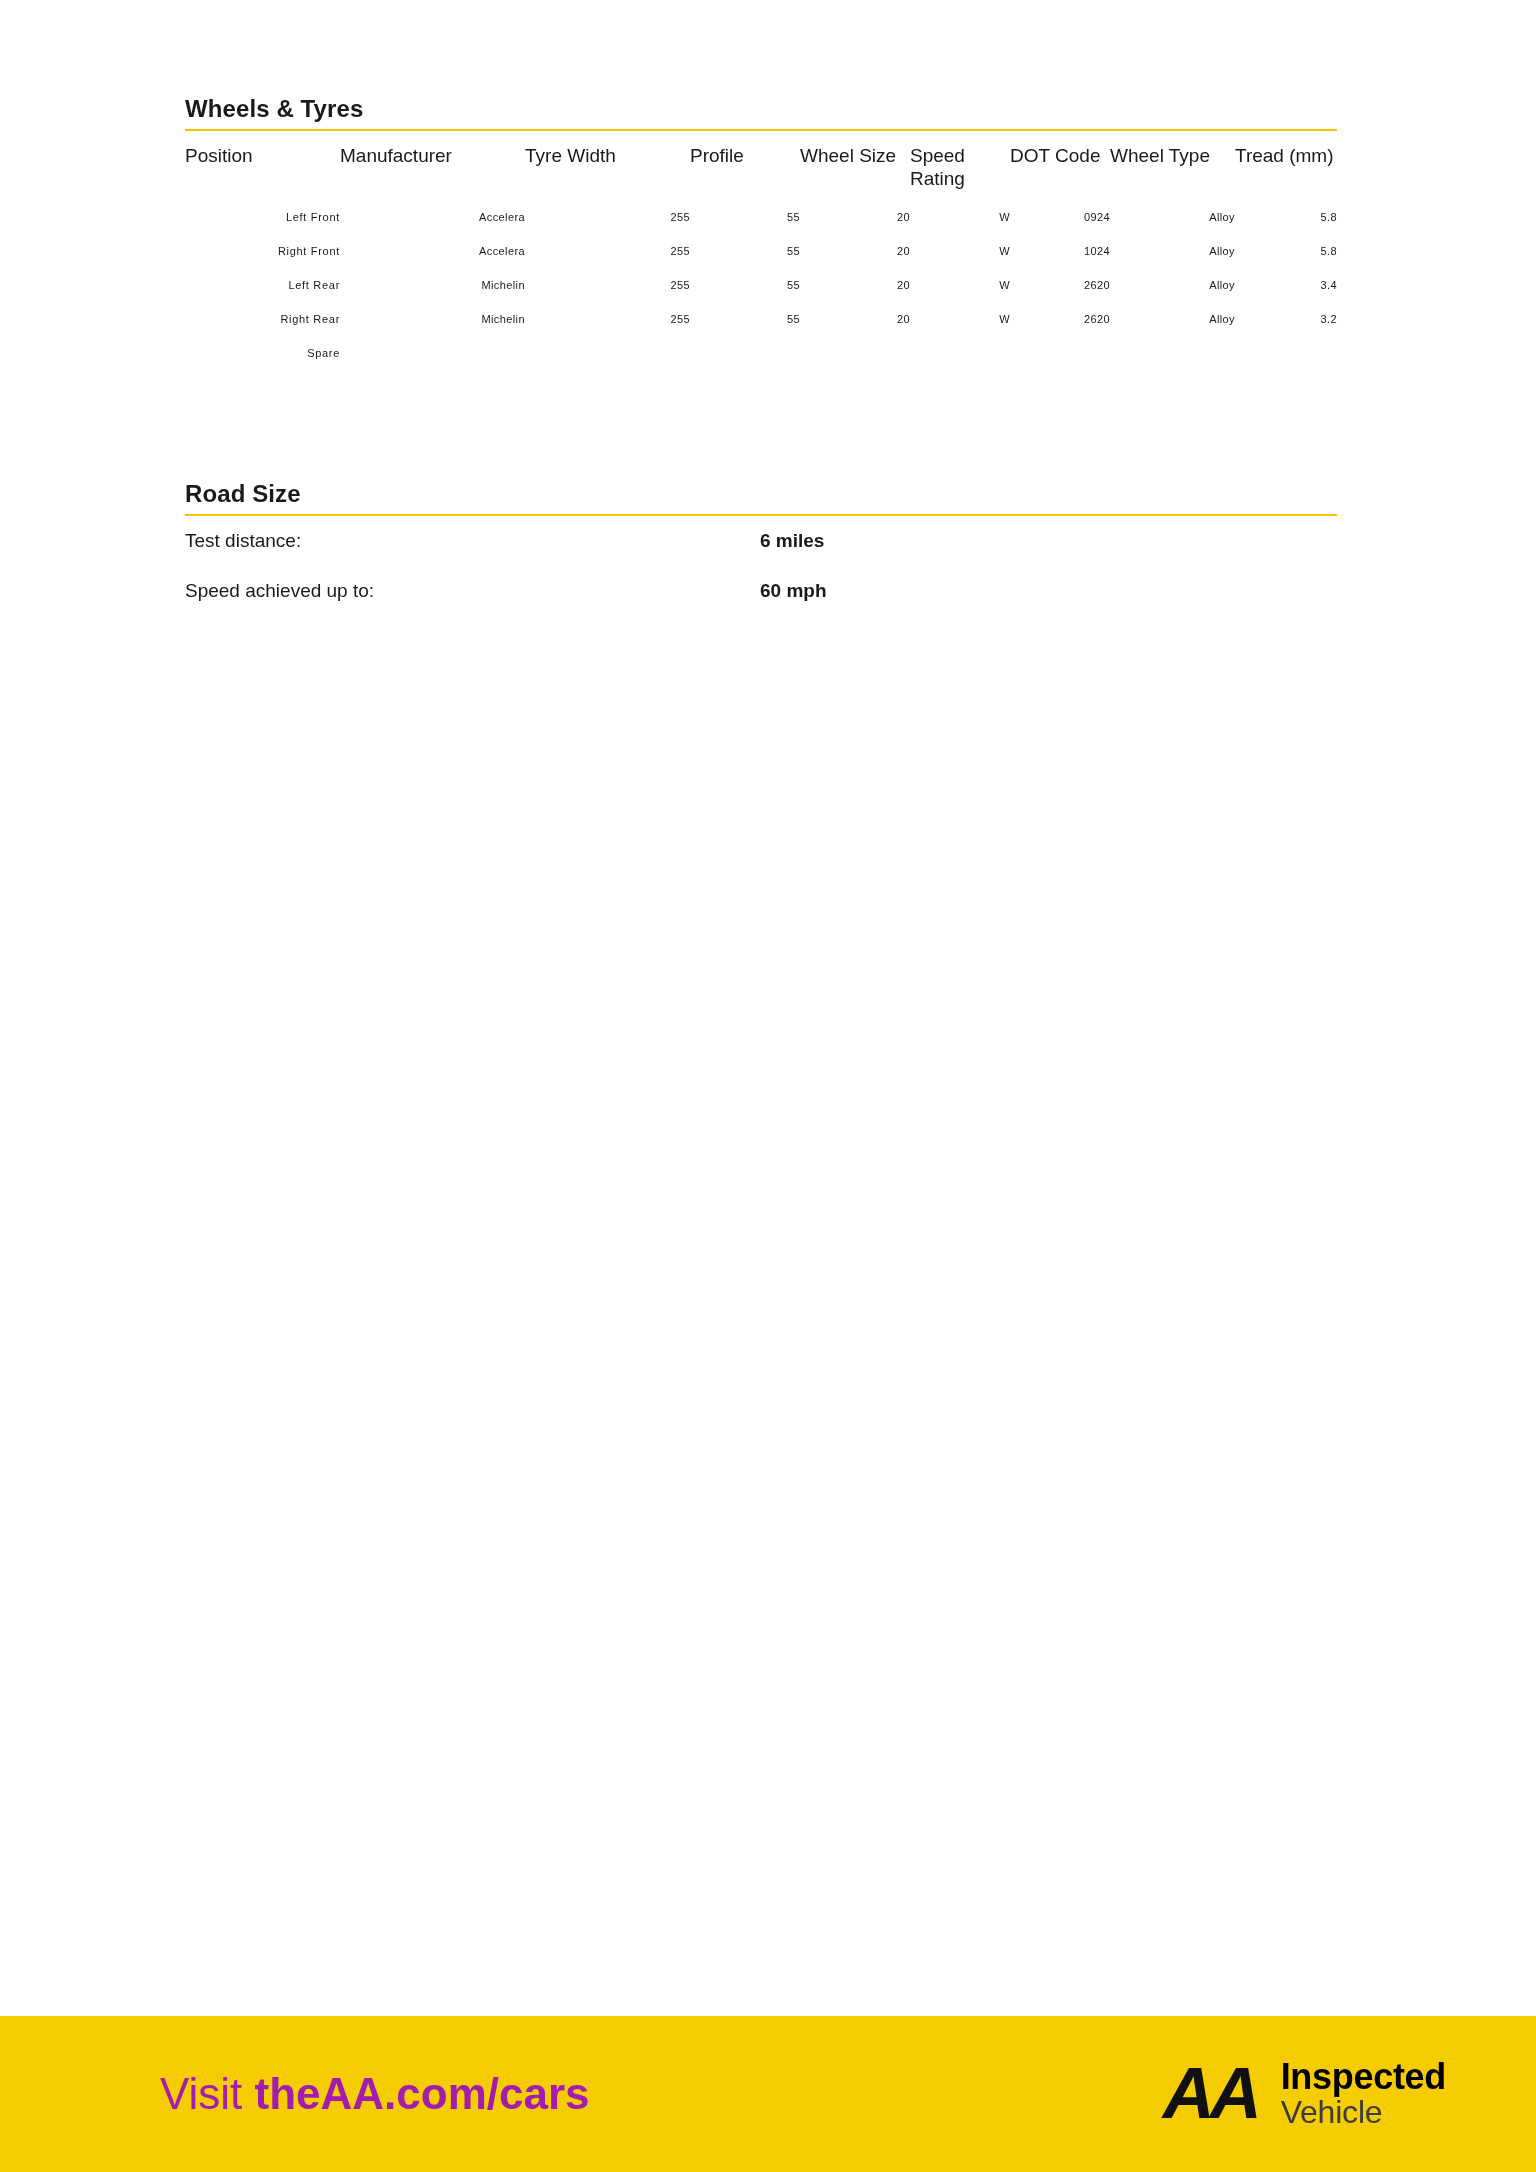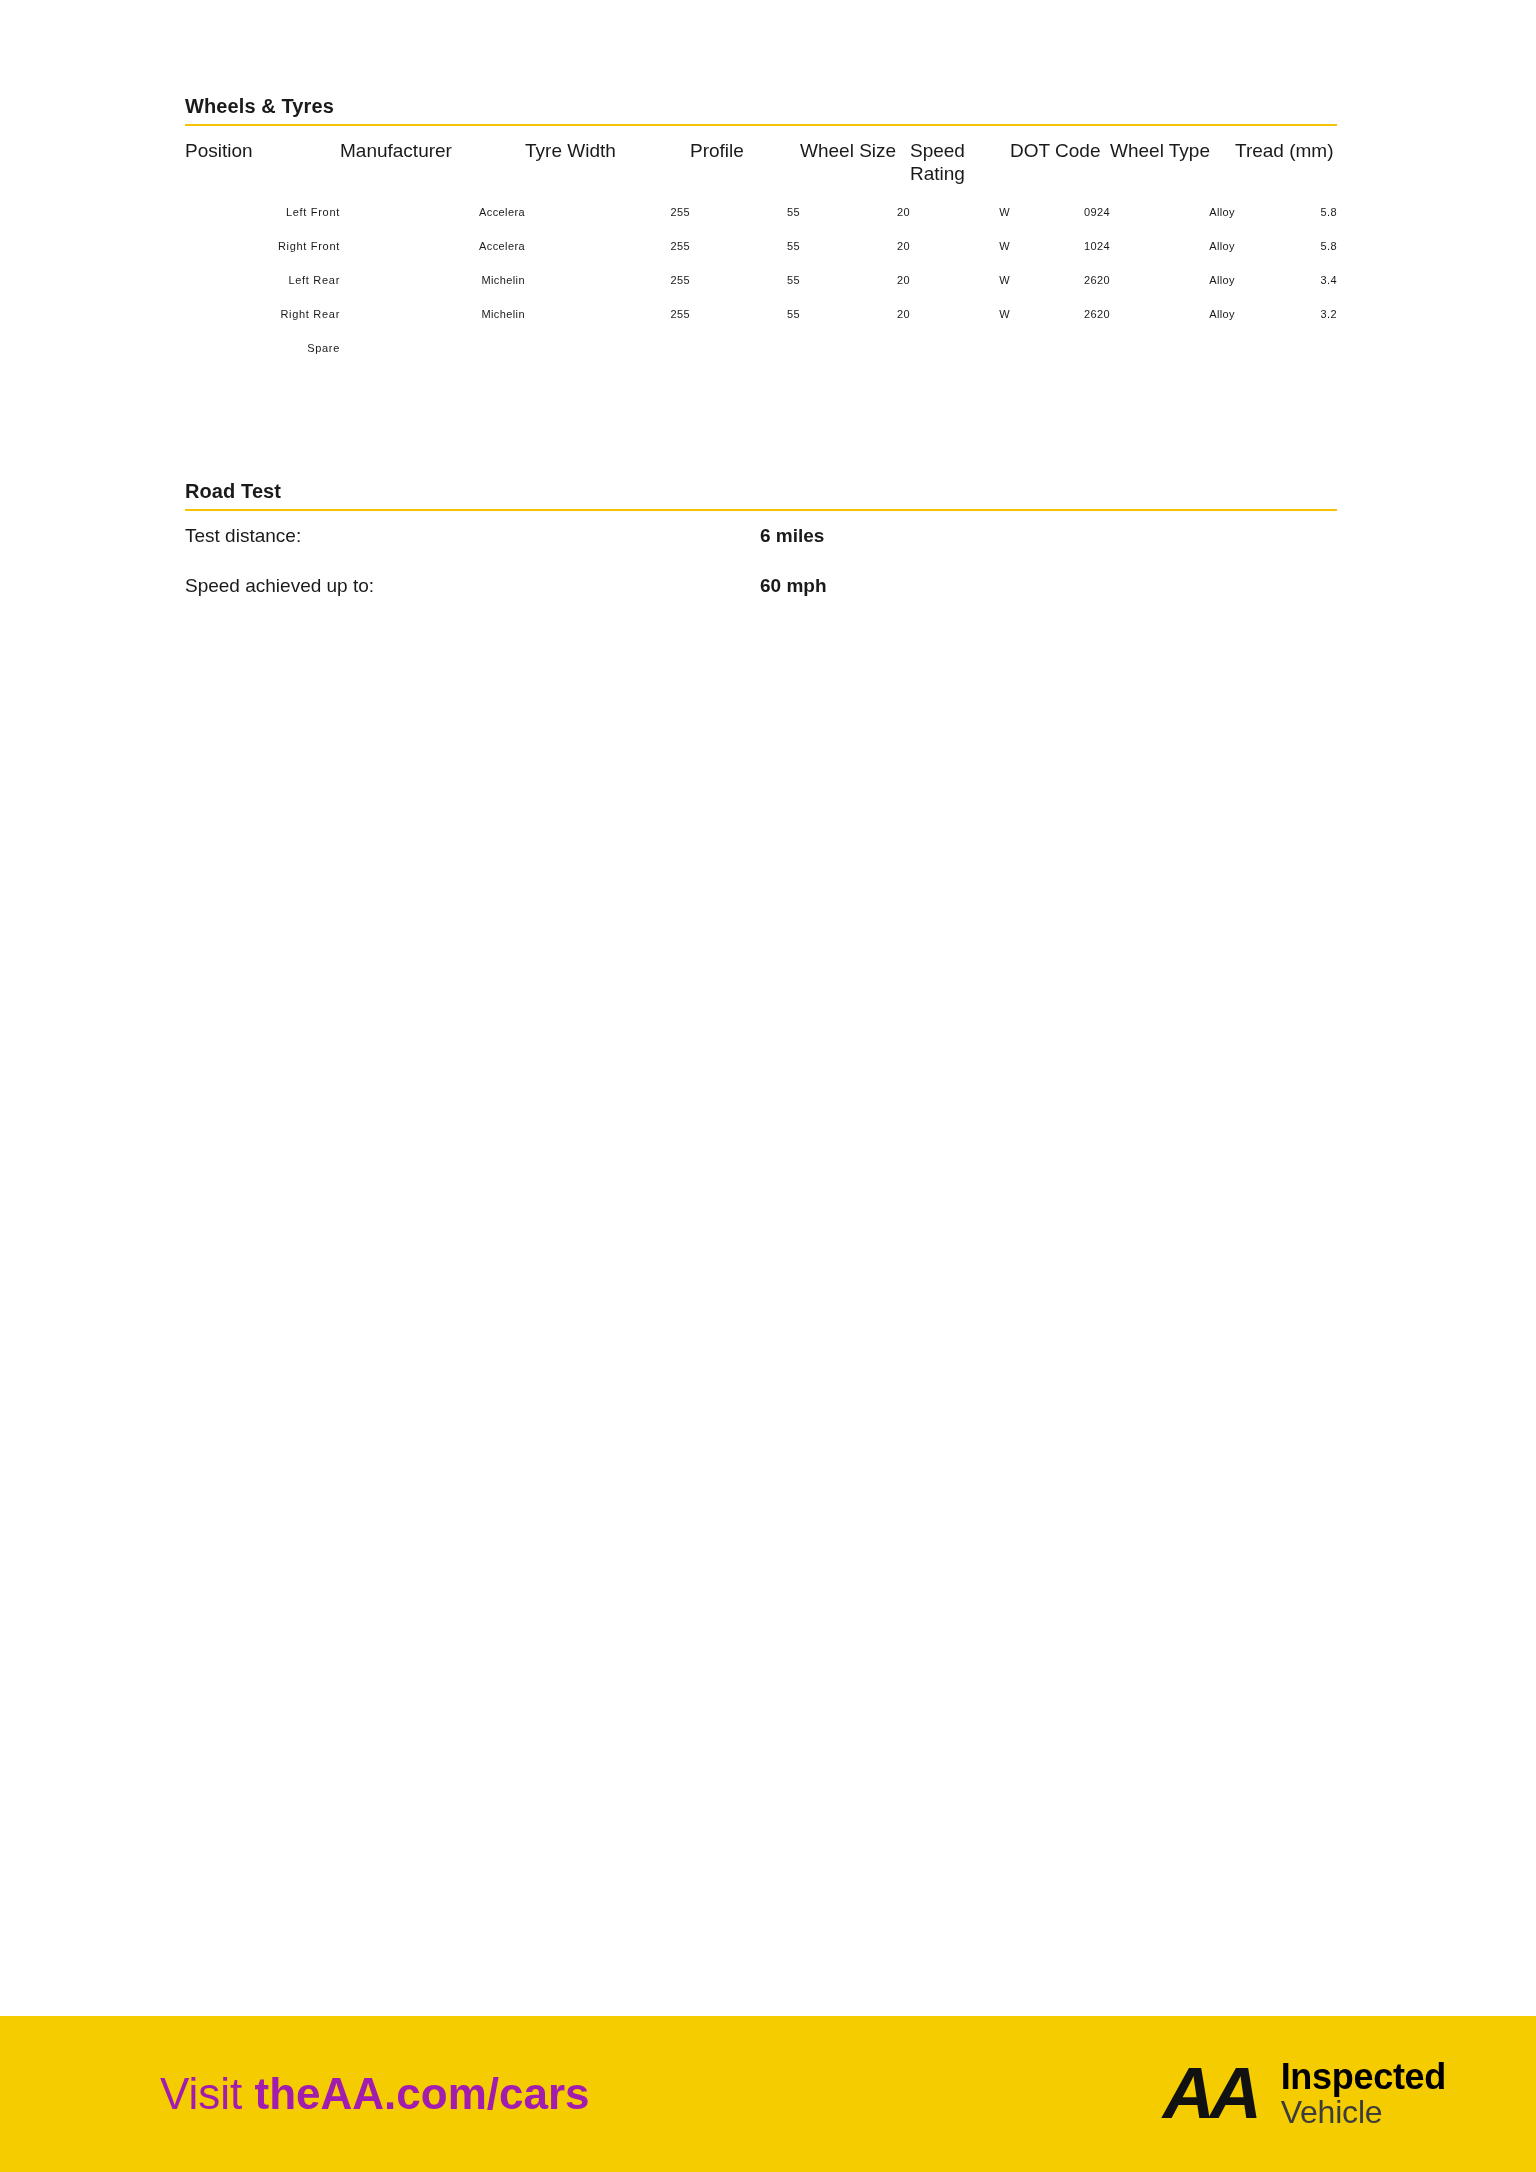--- a/index.html
+++ b/index.html
@@ -28,7 +28,7 @@
     width: 1152px;
   }
   .section-title {
-    font-size: 20px;
+    font-size: 24px;
     font-weight: bold;
     color: #1a1a1a;
     padding-bottom: 6px;

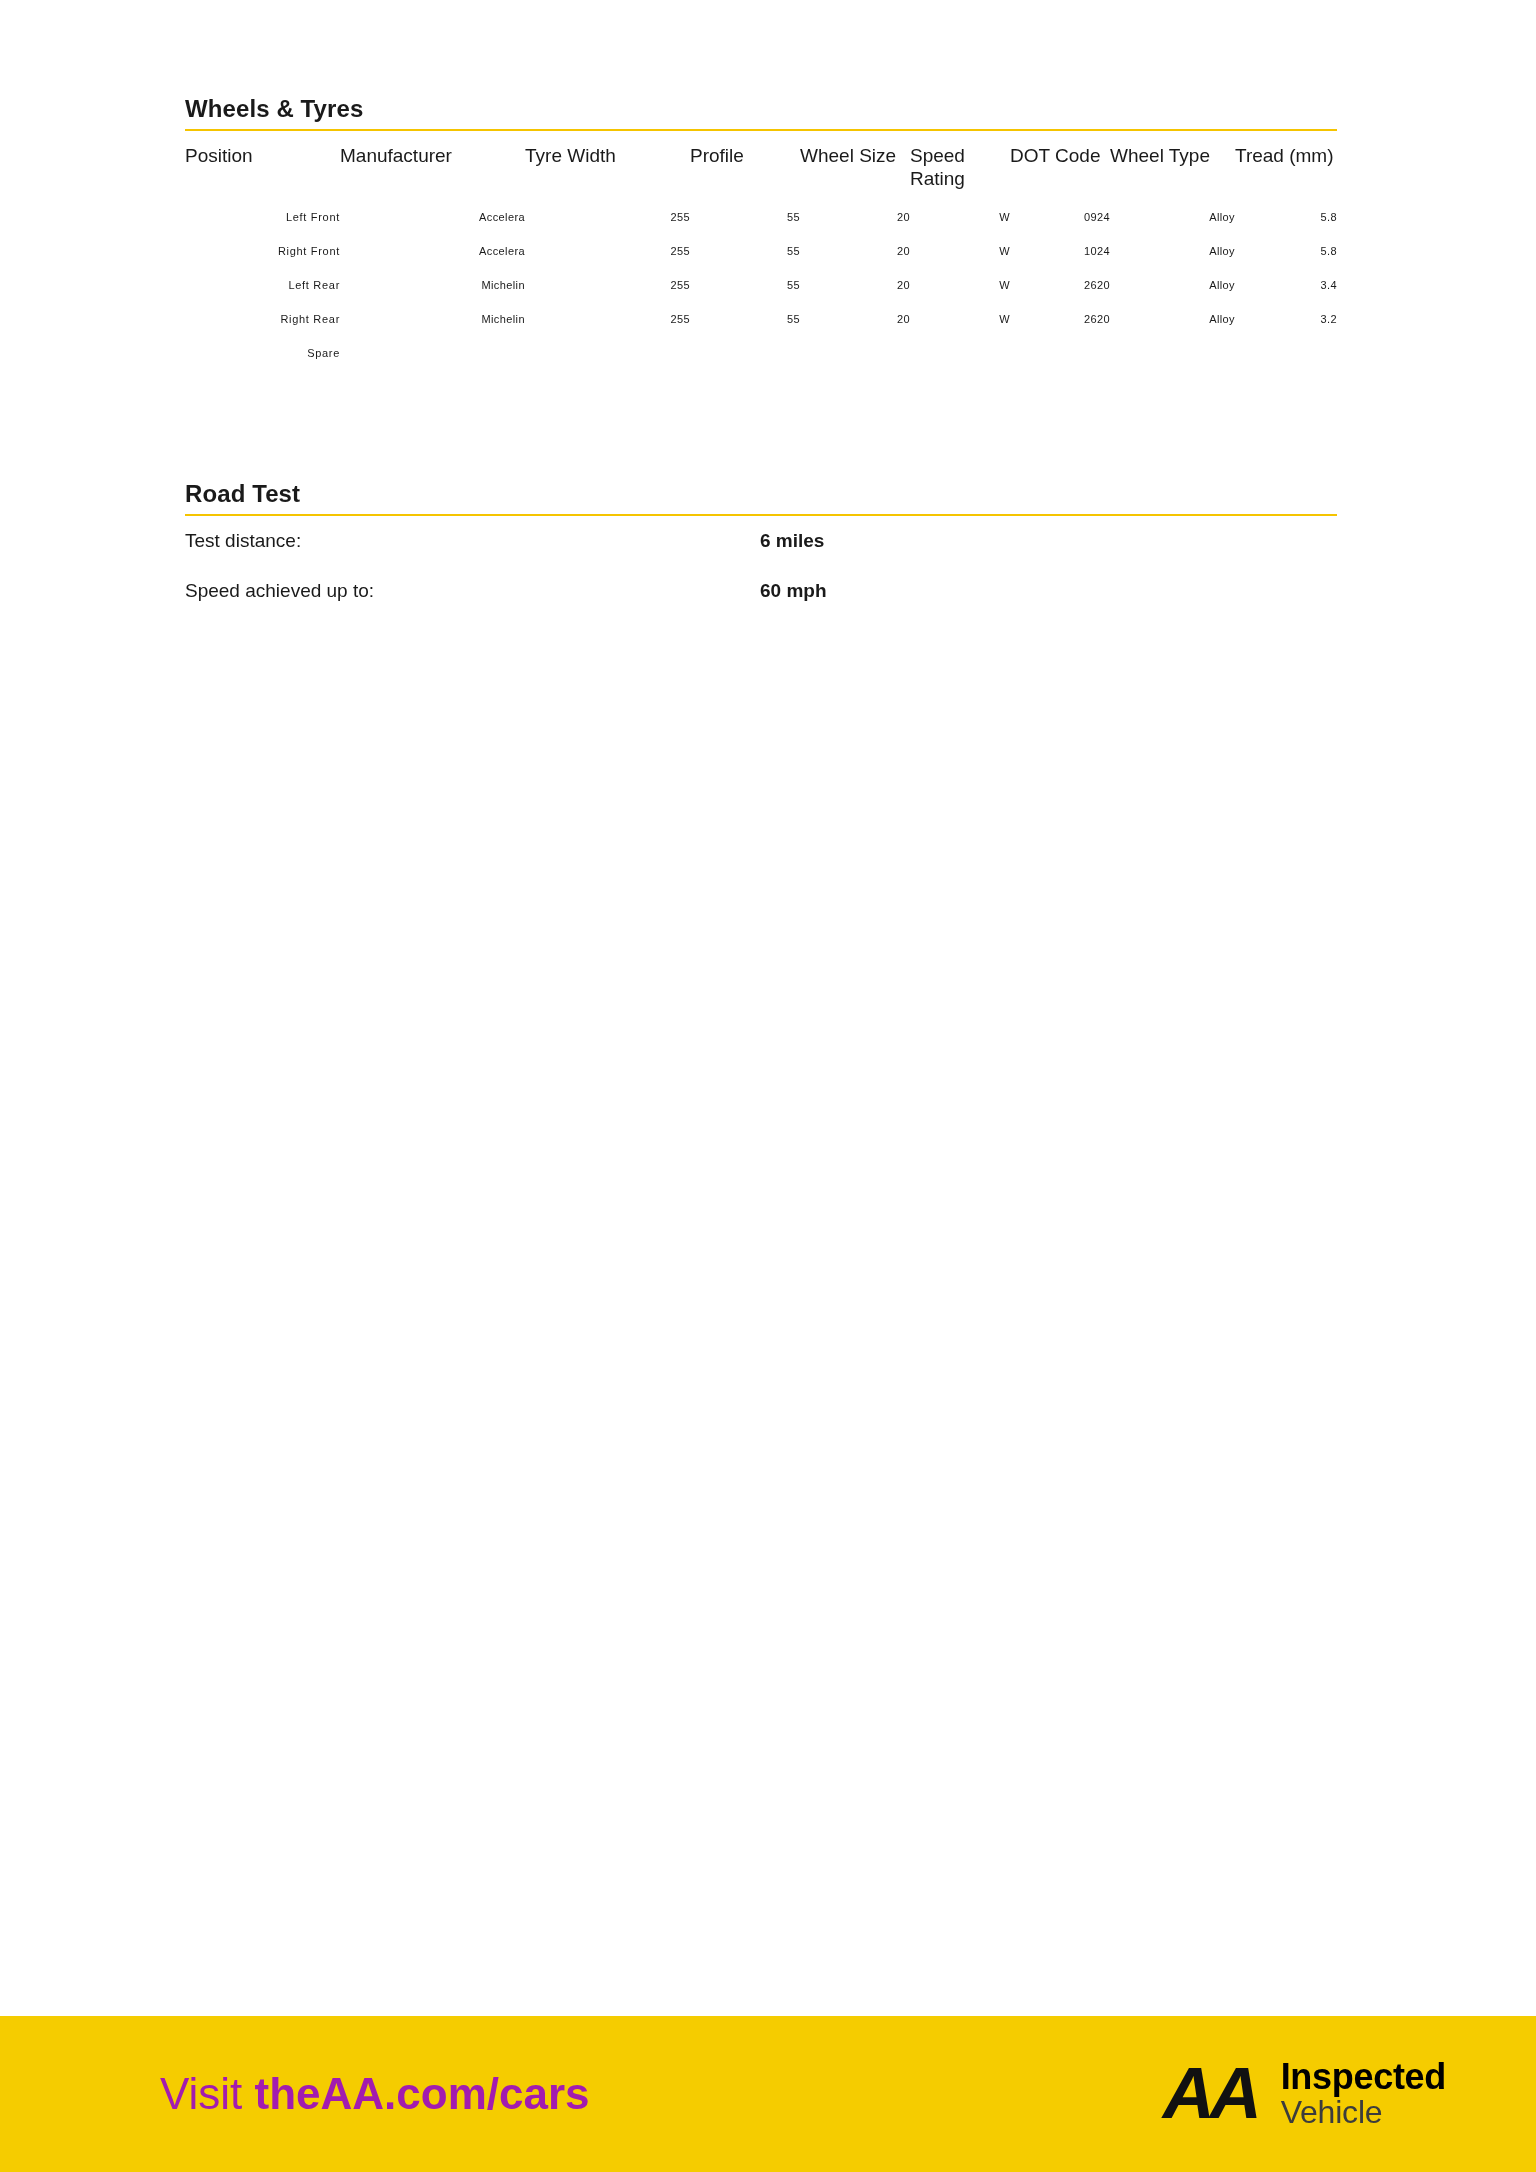--- a/index.html
+++ b/index.html
@@ -256,7 +256,7 @@
   </div>
 
   <div class="section" id="roadtest-section">
-    <div class="section-title">Road Test</div>
+    <div class="section-title">Road Size</div>
     <div class="section-rule"></div>
 
     <div class="rt-rows">

